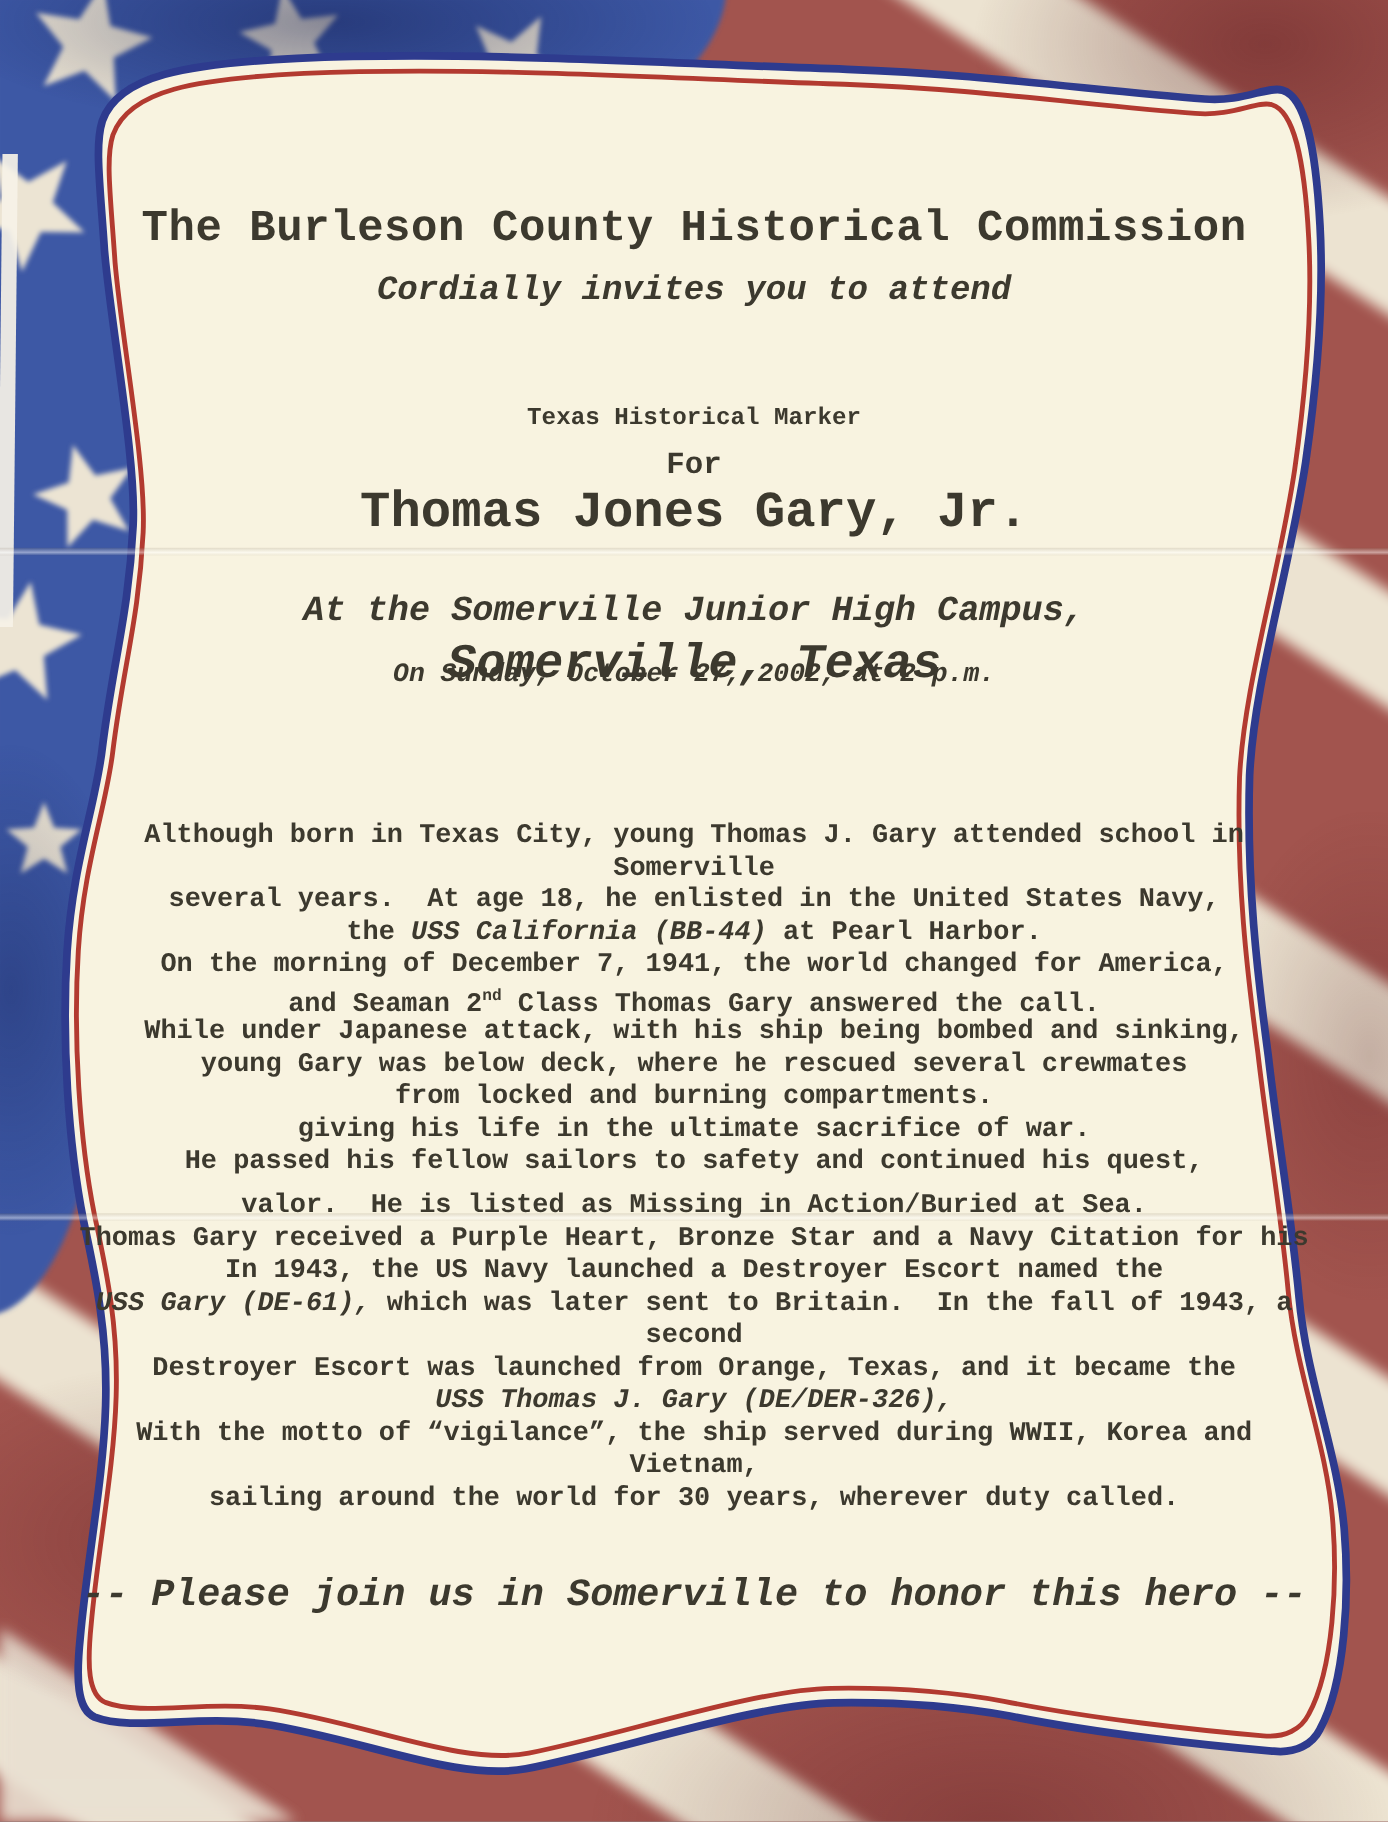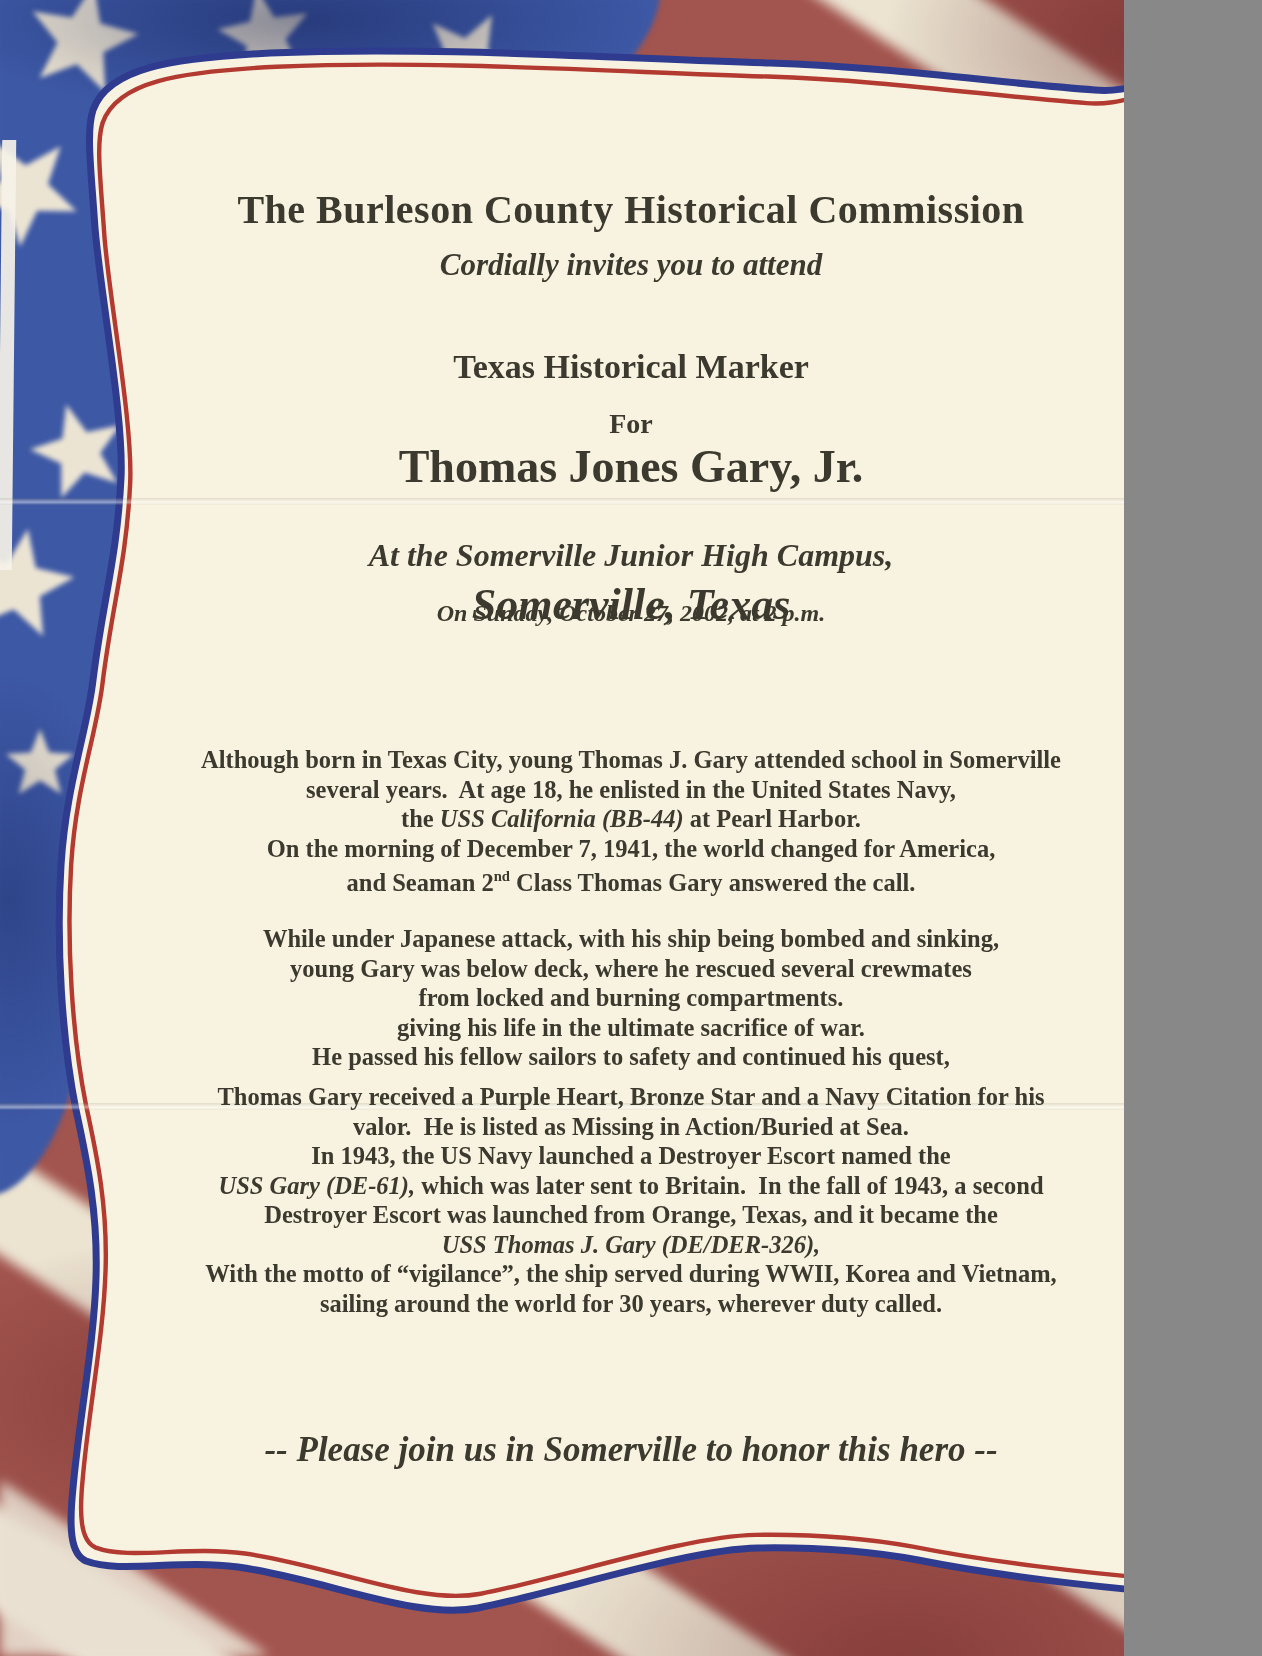--- a/index.html
+++ b/index.html
@@ -4,8 +4,8 @@
 <style>
   html,body{margin:0;padding:0;background:#888;}
   .page{
-    position:relative;width:1124px;height:1656px;overflow:hidden;
-    font-family:Liberation Serif, serif;
+    position:relative;width:1262px;height:1656px;overflow:hidden;
+    font-family:Liberation Mono, monospace;
     color:var(--text,#3c392e);
   }
   .bg-svg,.panel-svg{position:absolute;left:0;top:0;}

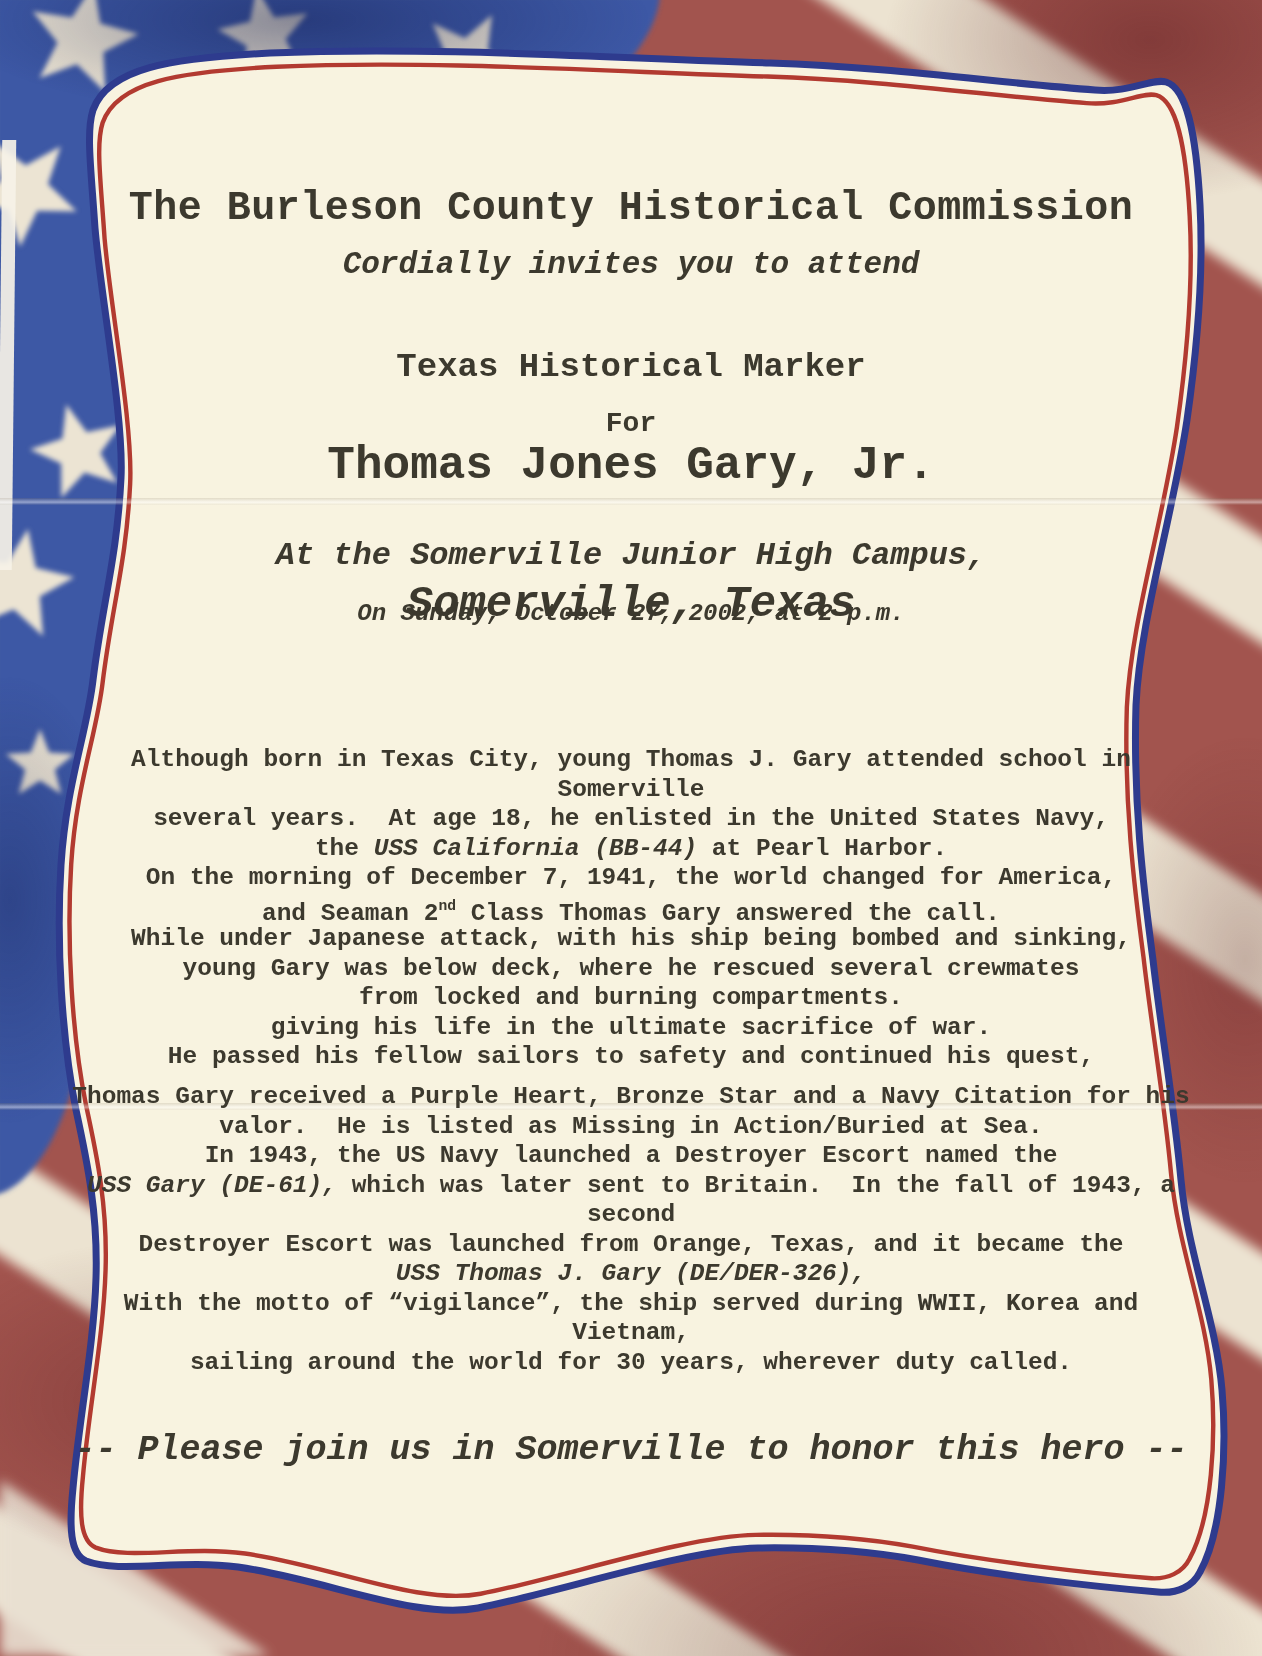--- a/index.html
+++ b/index.html
@@ -35,7 +35,7 @@
   .org-title     {top:186px;font-size:40px;letter-spacing:.5px;}
   .invite-1      {top:247px;font-size:31px;font-style:italic;}
   .invite-2      {top:288px;font-size:31px;font-style:italic;}
-  .marker-title  {top:348px;font-size:34px;}
+  .marker-title  {top:367px;font-size:22px;}
   .marker-for    {top:408px;font-size:28px;}
   .honoree       {top:440px;font-size:46px;}
   .loc-1         {top:537px;font-size:32px;font-style:italic;}

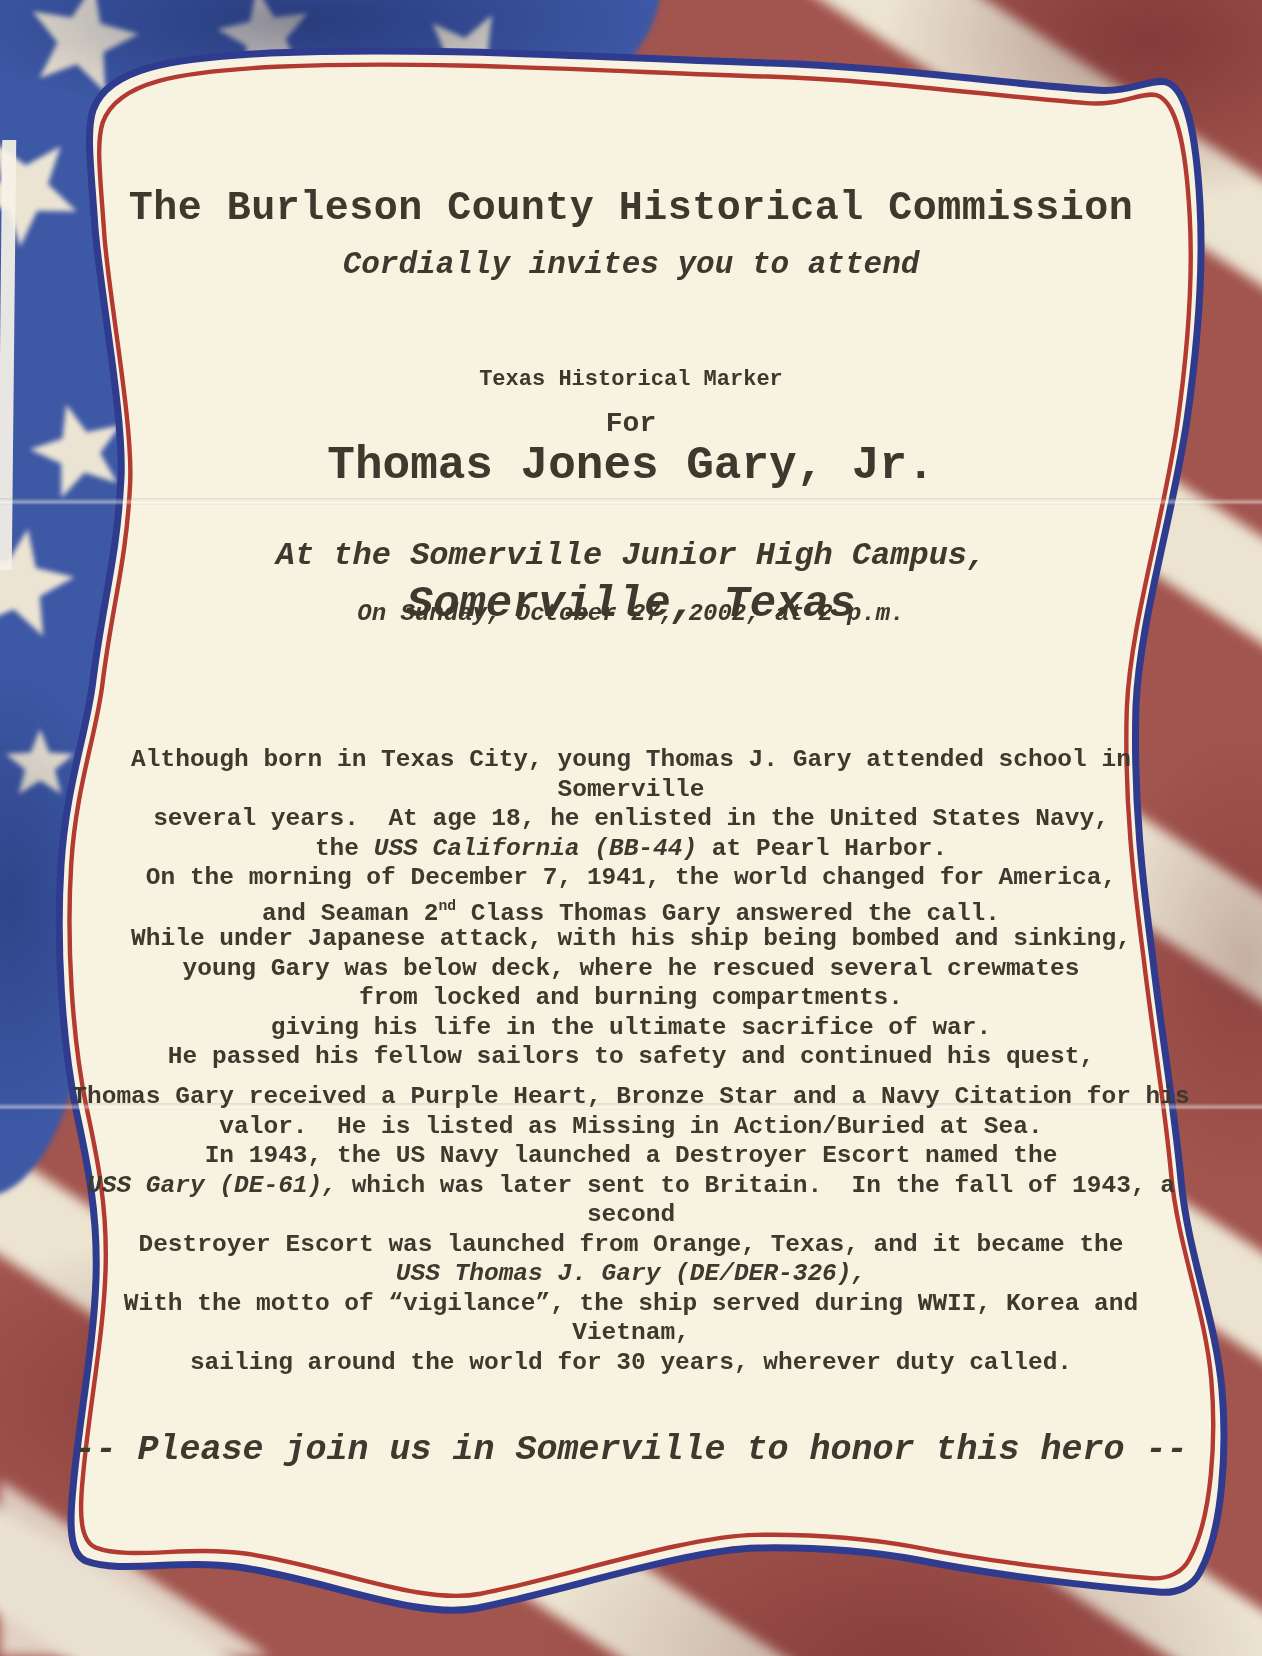--- a/index.html
+++ b/index.html
@@ -146,8 +146,8 @@
         <div class="para-line"><span>He passed his fellow sailors to safety and continued his quest,</span></div>
       </div>
     <div class="para para-3">
+        <div class="para-line"><span>valor.  He is listed as Missing in Action/Buried at Sea.</span></div>
         <div class="para-line"><span>Thomas Gary received a Purple Heart, Bronze Star and a Navy Citation for his</span></div>
-        <div class="para-line"><span>valor.  He is listed as Missing in Action/Buried at Sea.</span></div>
         <div class="para-line"><span>In 1943, the US Navy launched a Destroyer Escort named the</span></div>
         <div class="para-line"><span class="i">USS Gary (DE-61),</span><span> which was later sent to Britain.  In the fall of 1943, a second</span></div>
         <div class="para-line"><span>Destroyer Escort was launched from Orange, Texas, and it became the</span></div>

